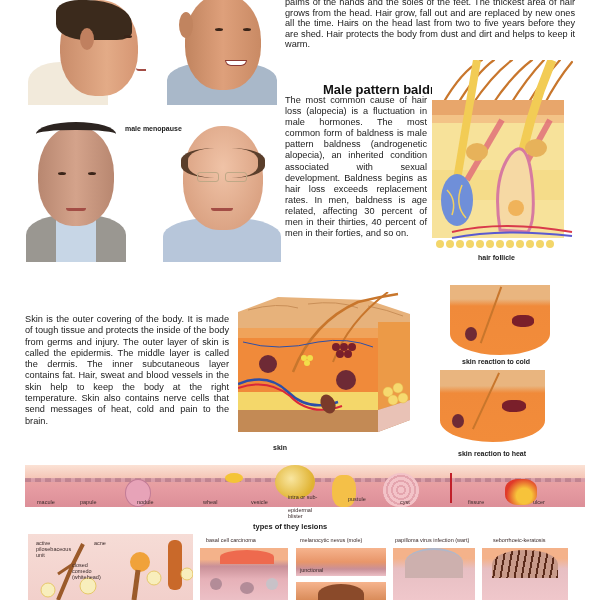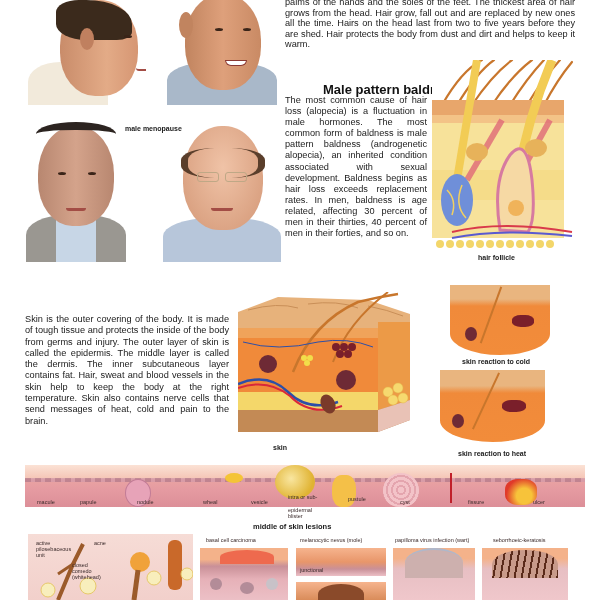--- a/index.html
+++ b/index.html
@@ -235,7 +235,7 @@
 <div class="small-label" style="left:288px;top:507px;">epidermal</div>
 <div class="small-label" style="left:288px;top:513px;">blister</div>
 
-<div class="caption" style="left:253px;top:522px;font-size:7.5px;">middle of skin lesions</div>
+<div class="caption" style="left:253px;top:522px;font-size:7.5px;">types of they lesions</div>
 
 <div class="panel" style="left:28px;top:534px;width:165px;height:66px;background:linear-gradient(180deg,#f6dcd6 0%,#f2d0cb 100%);">
   <svg width="165" height="66" viewBox="0 0 165 66">

